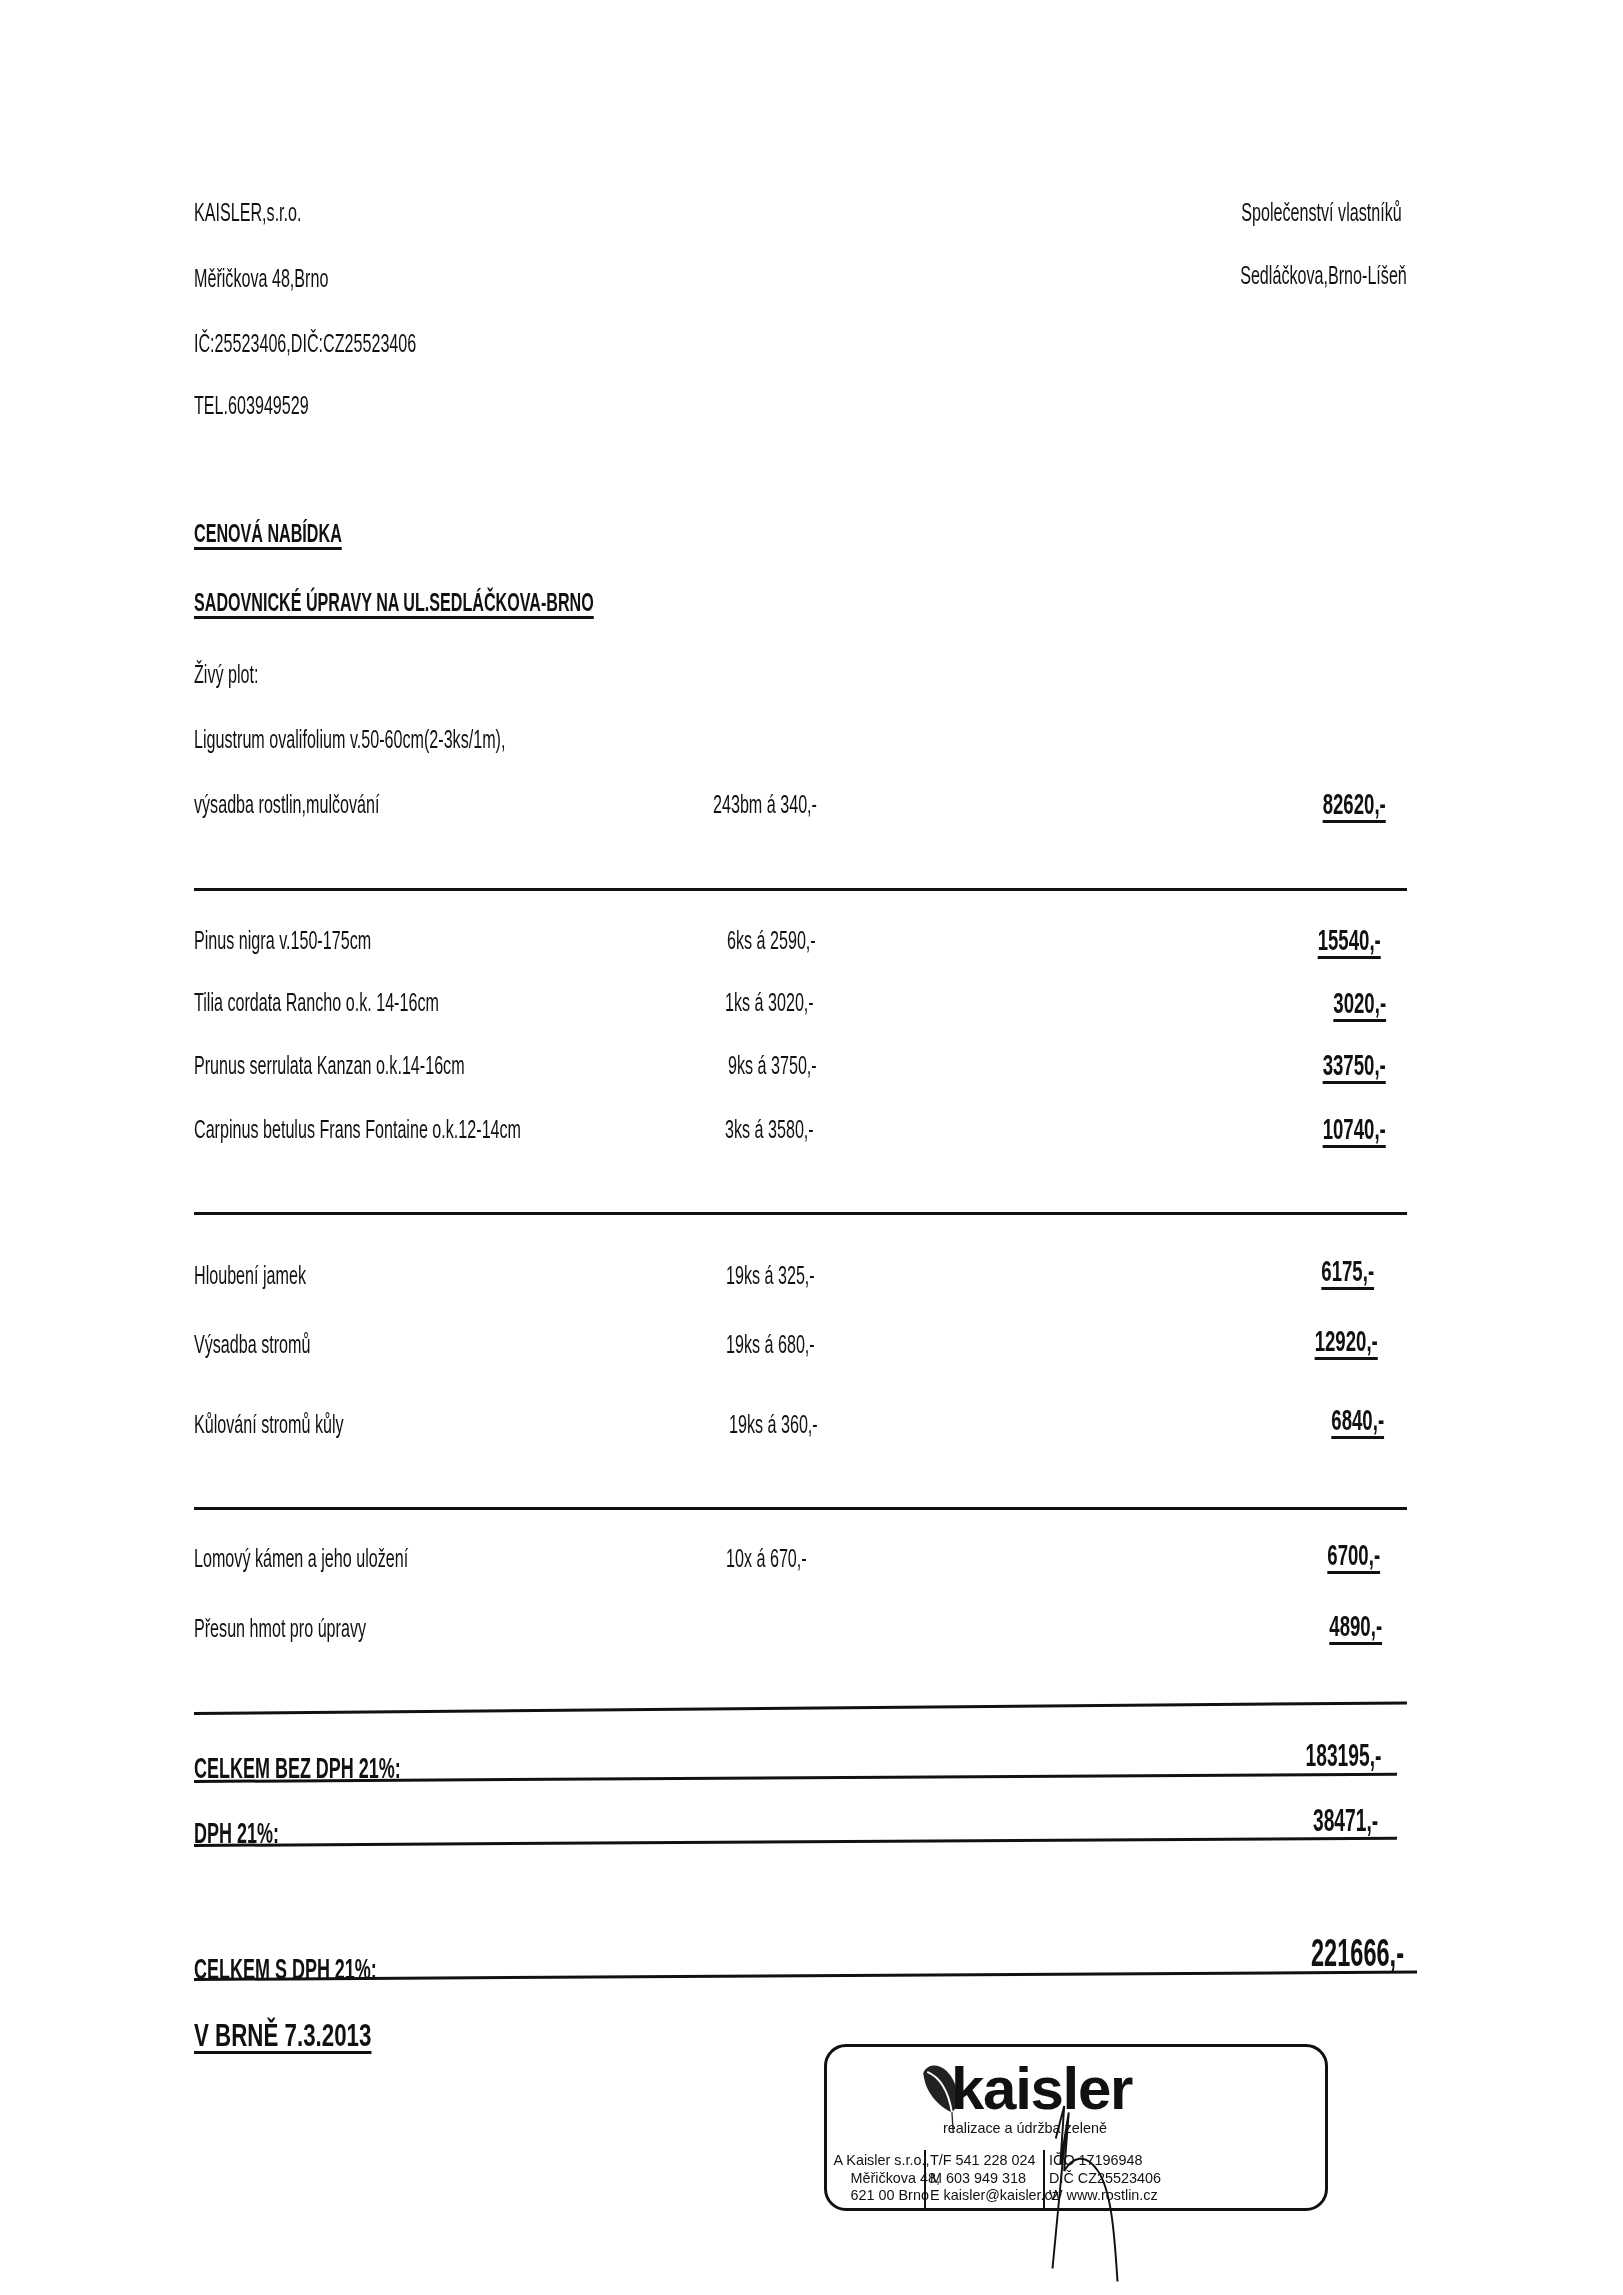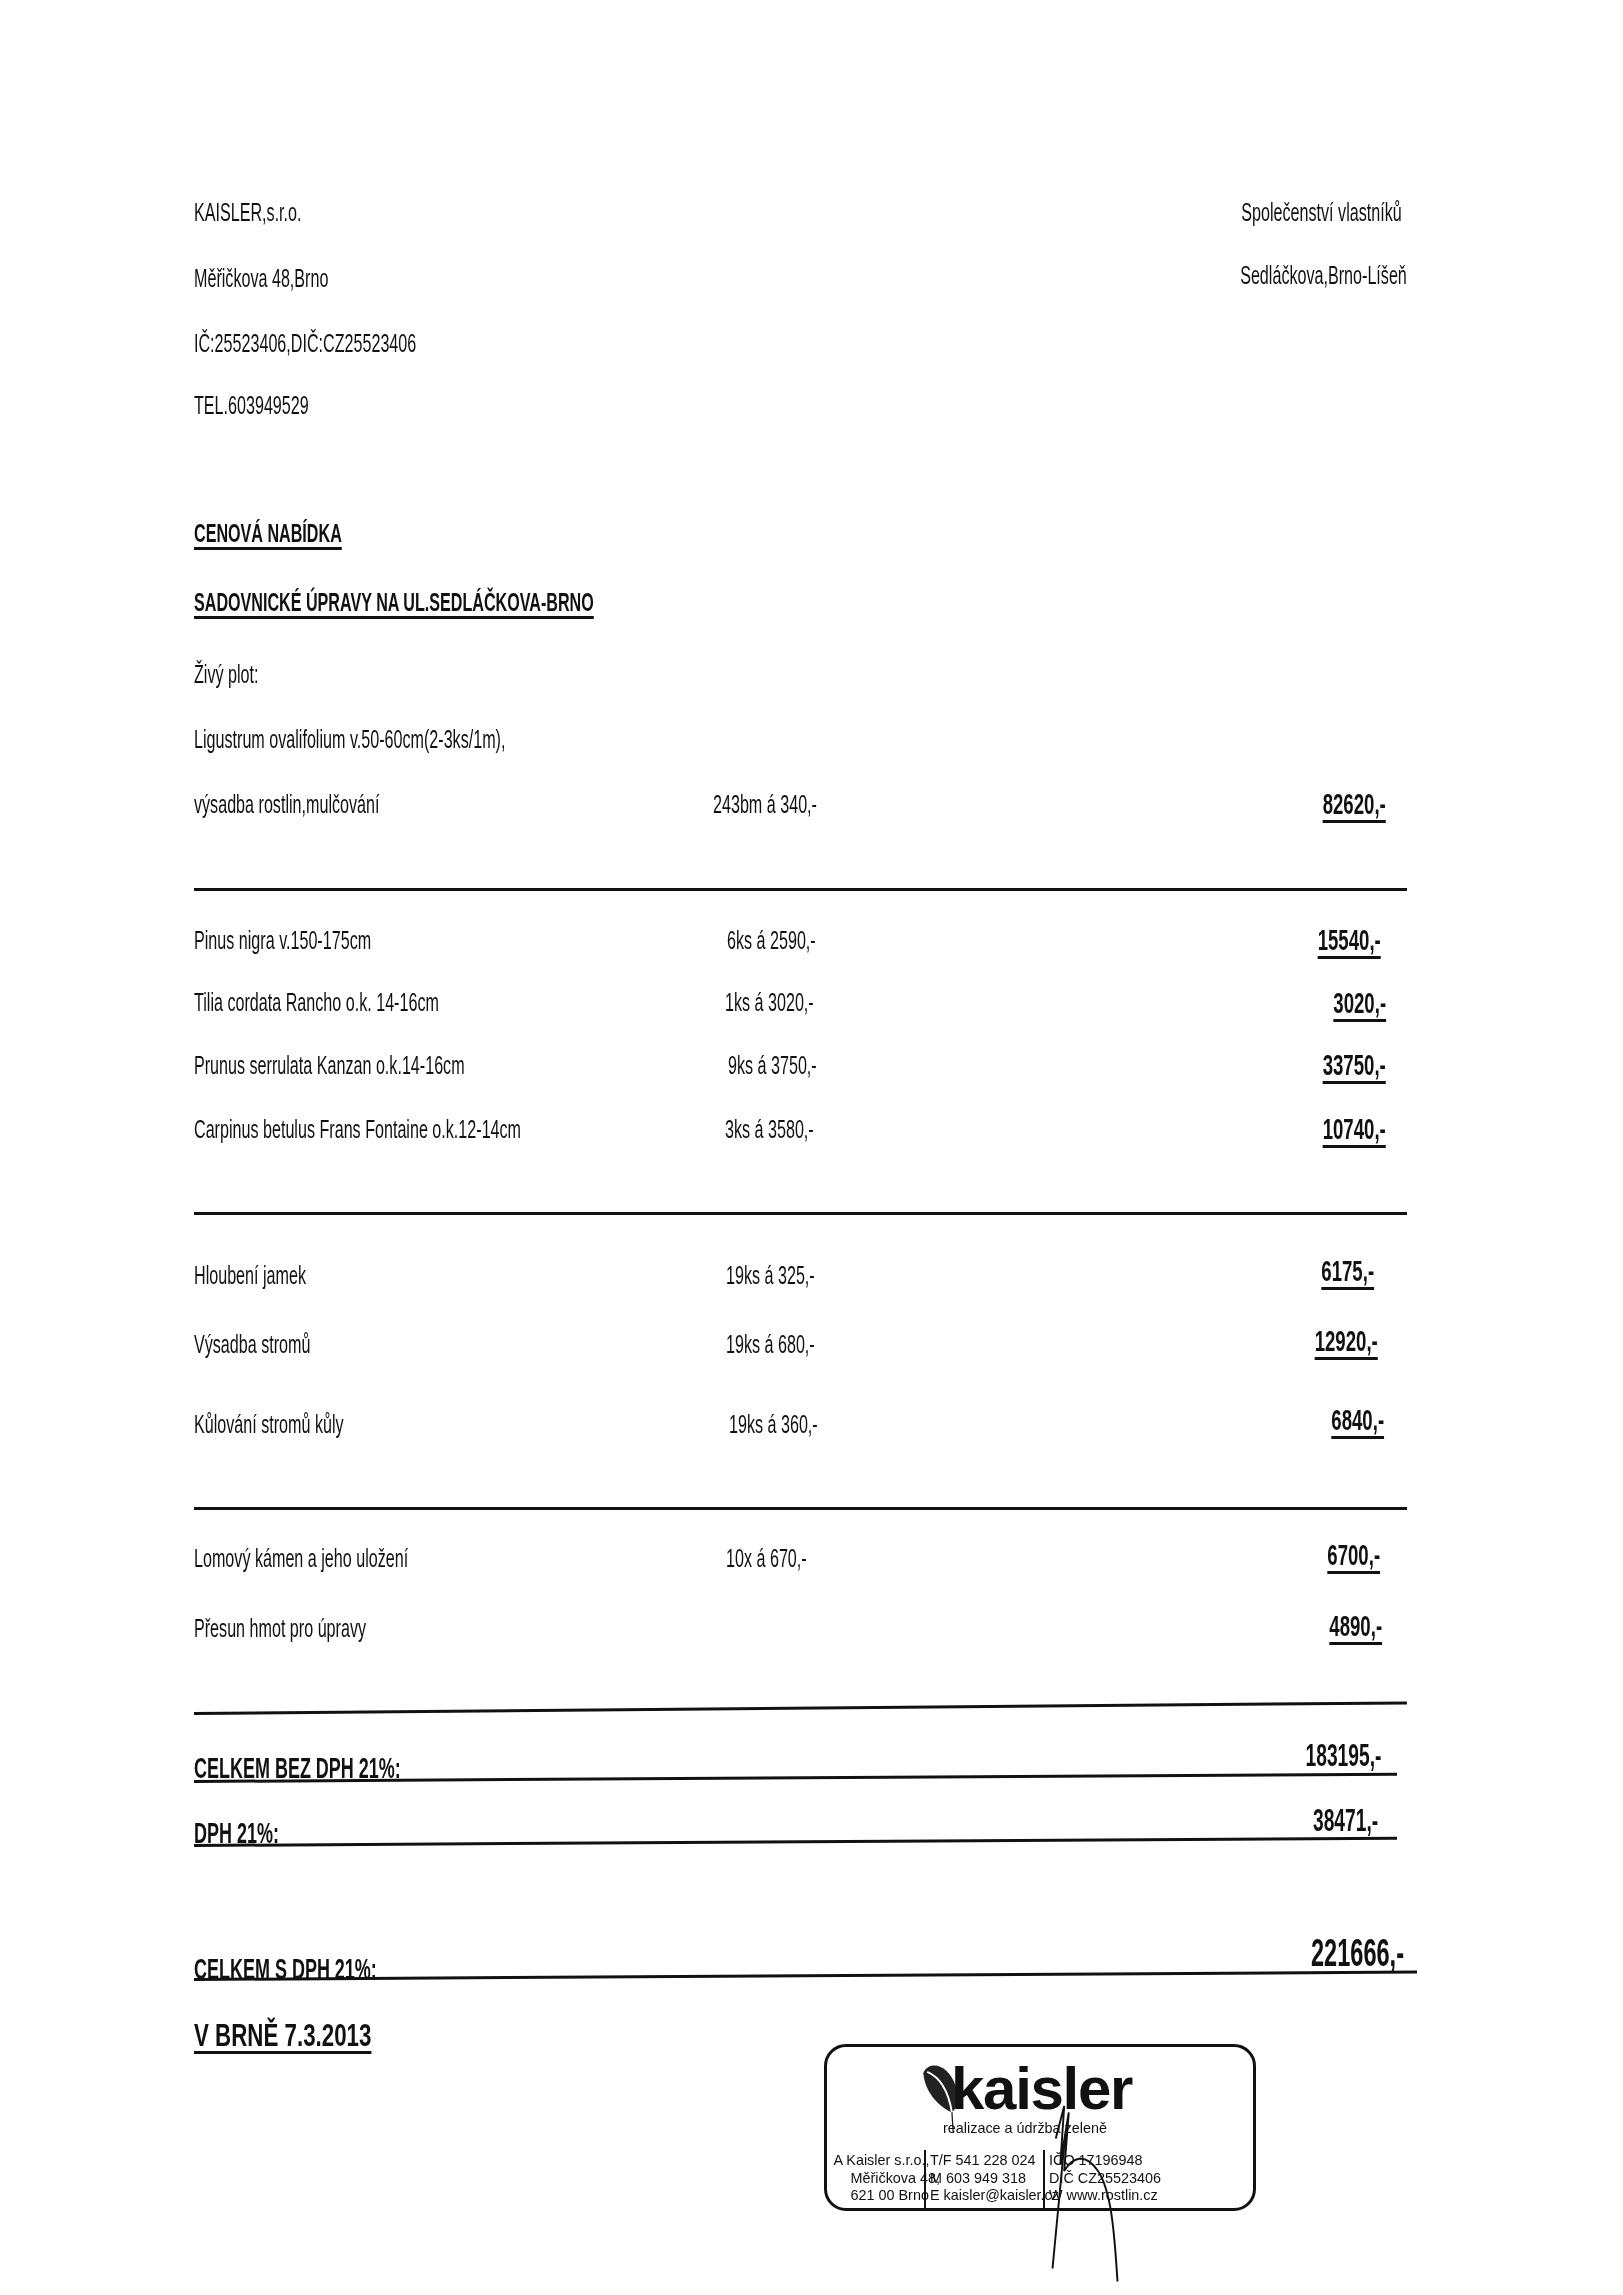--- a/index.html
+++ b/index.html
@@ -12,7 +12,7 @@
   .amt { font-weight: bold; font-size: 30px; text-decoration: underline; text-decoration-thickness: 2.6px; text-underline-offset: 5.9px; }
   .rule { position: absolute; height: 3.3px; background: #111; }
   .rule-thin { position: absolute; height: 2.6px; background: #111; }
-  .stamp { position: absolute; left: 824px; top: 2044px; width: 432px; height: 167px; border: 3.3px solid #111; border-radius: 22px; box-sizing: border-box; }
+  .stamp { position: absolute; left: 824px; top: 2044px; width: 504px; height: 167px; border: 3.3px solid #111; border-radius: 22px; box-sizing: border-box; }
   .stamp .logo { position: absolute; left: 95px; top: 13px; }
   .stamp .brand { position: absolute; left: 124px; top: 6.5px; font-size: 60px; font-weight: bold; letter-spacing: -1.3px; font-family: "Liberation Sans", sans-serif; }
   .stamp .slogan { position: absolute; left: 116px; top: 73px; font-size: 14.4px; font-family: "Liberation Sans", sans-serif; }

